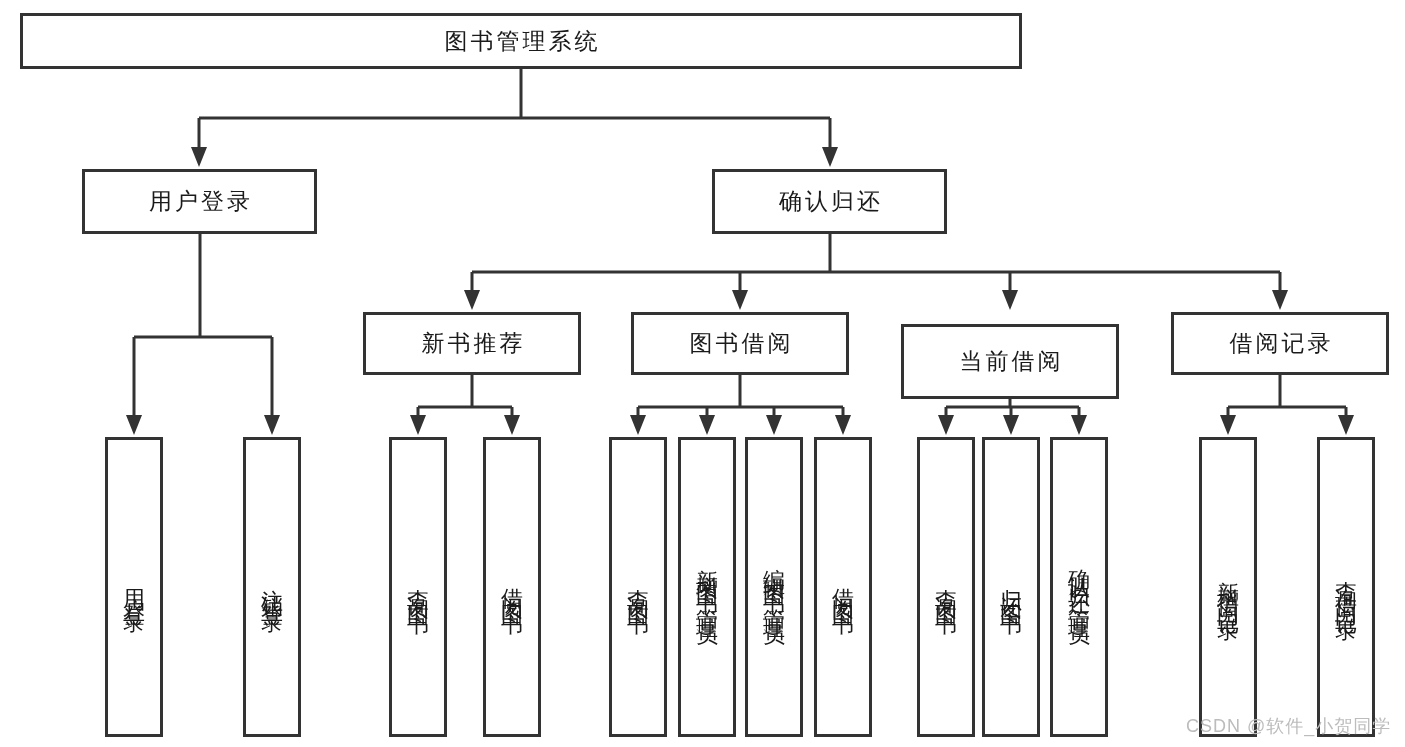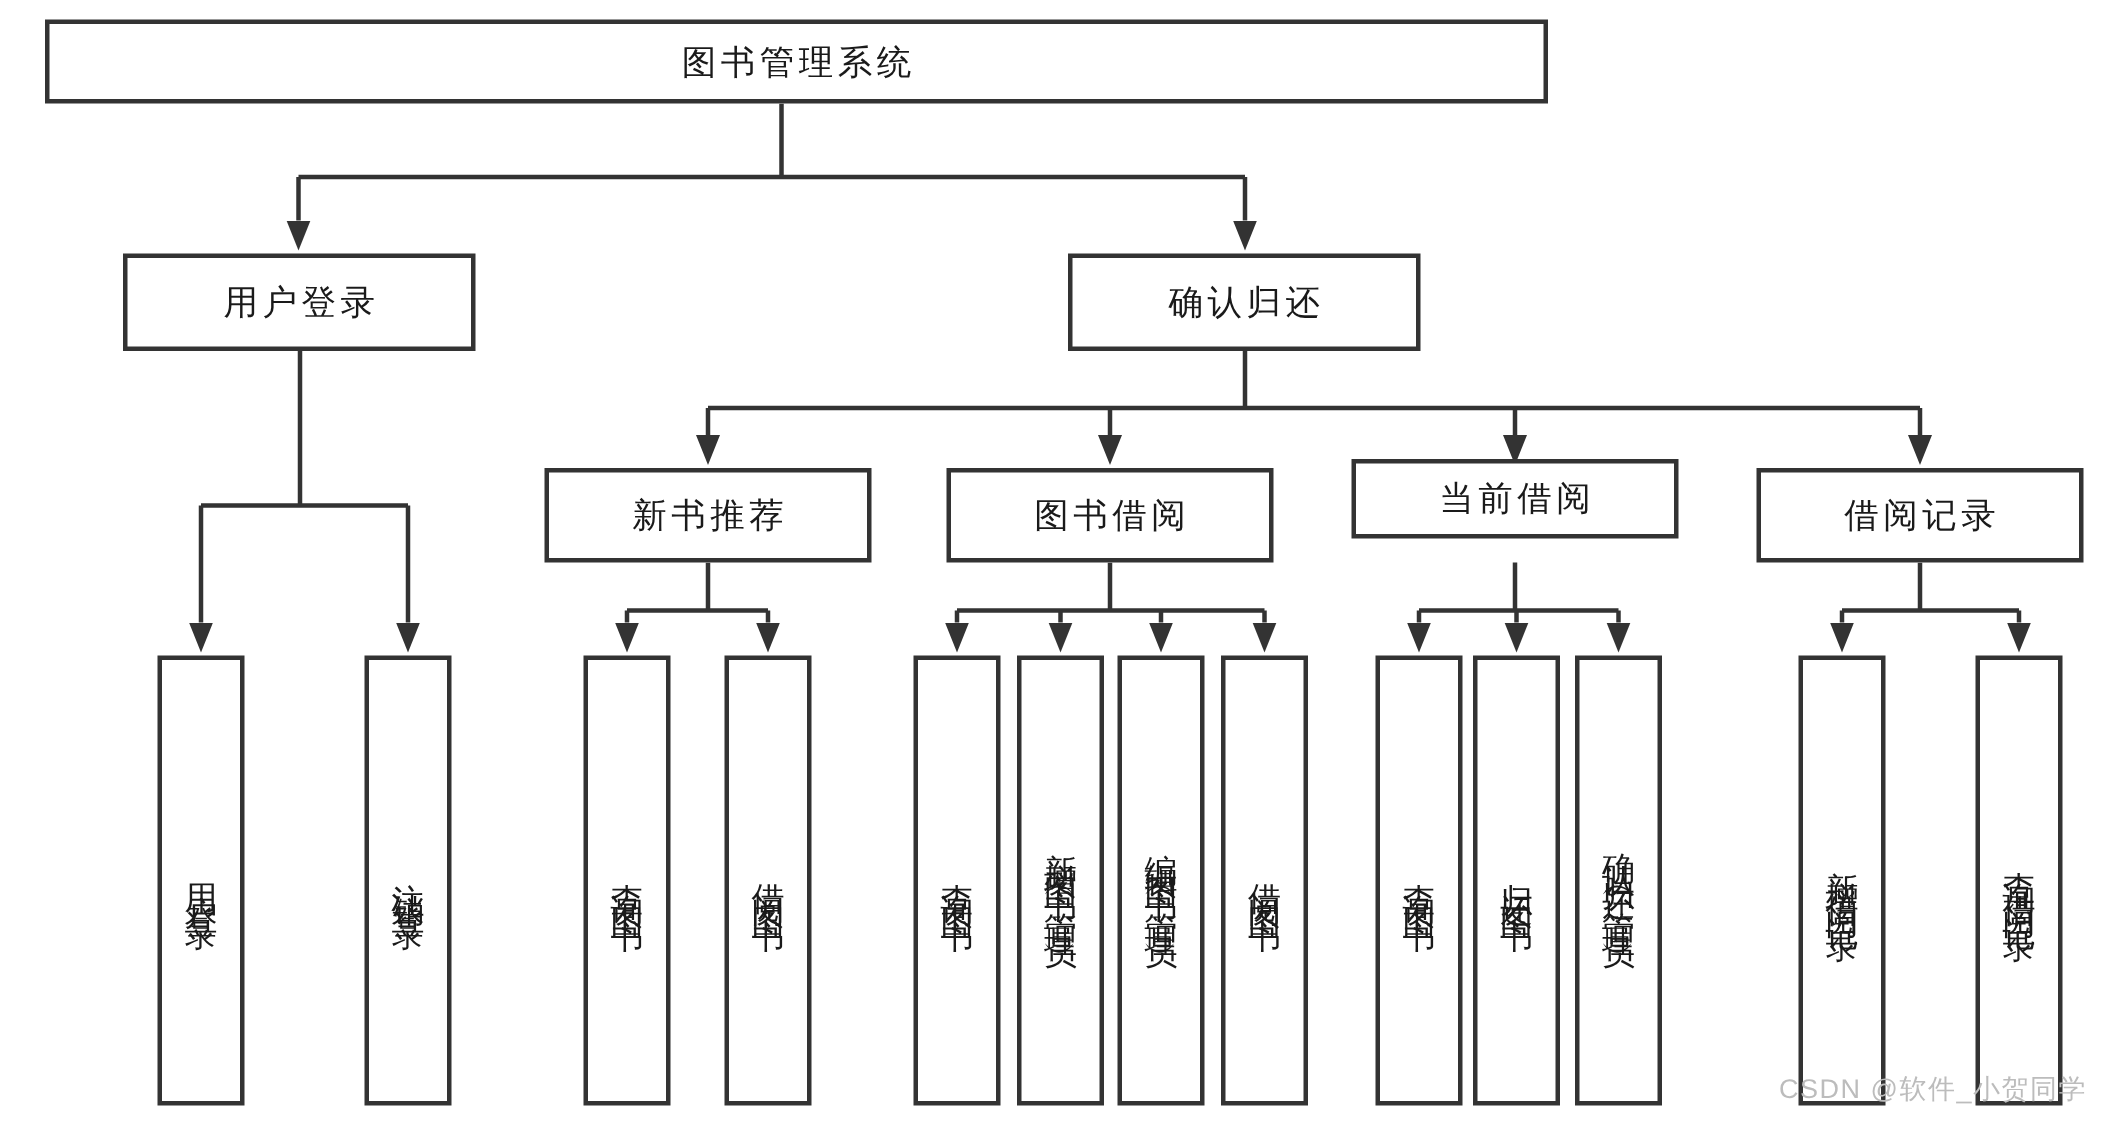--- a/index.html
+++ b/index.html
@@ -97,7 +97,7 @@
     </g>
   </svg>
 
-  <div class="node" style="left:20px; top:13px; width:1002px; height:56px;margin-left:10px;">
+  <div class="node" style="left:20px; top:13px; width:1002px; height:56px;">
     <span class="h-label">图书管理系统</span>
   </div>
 

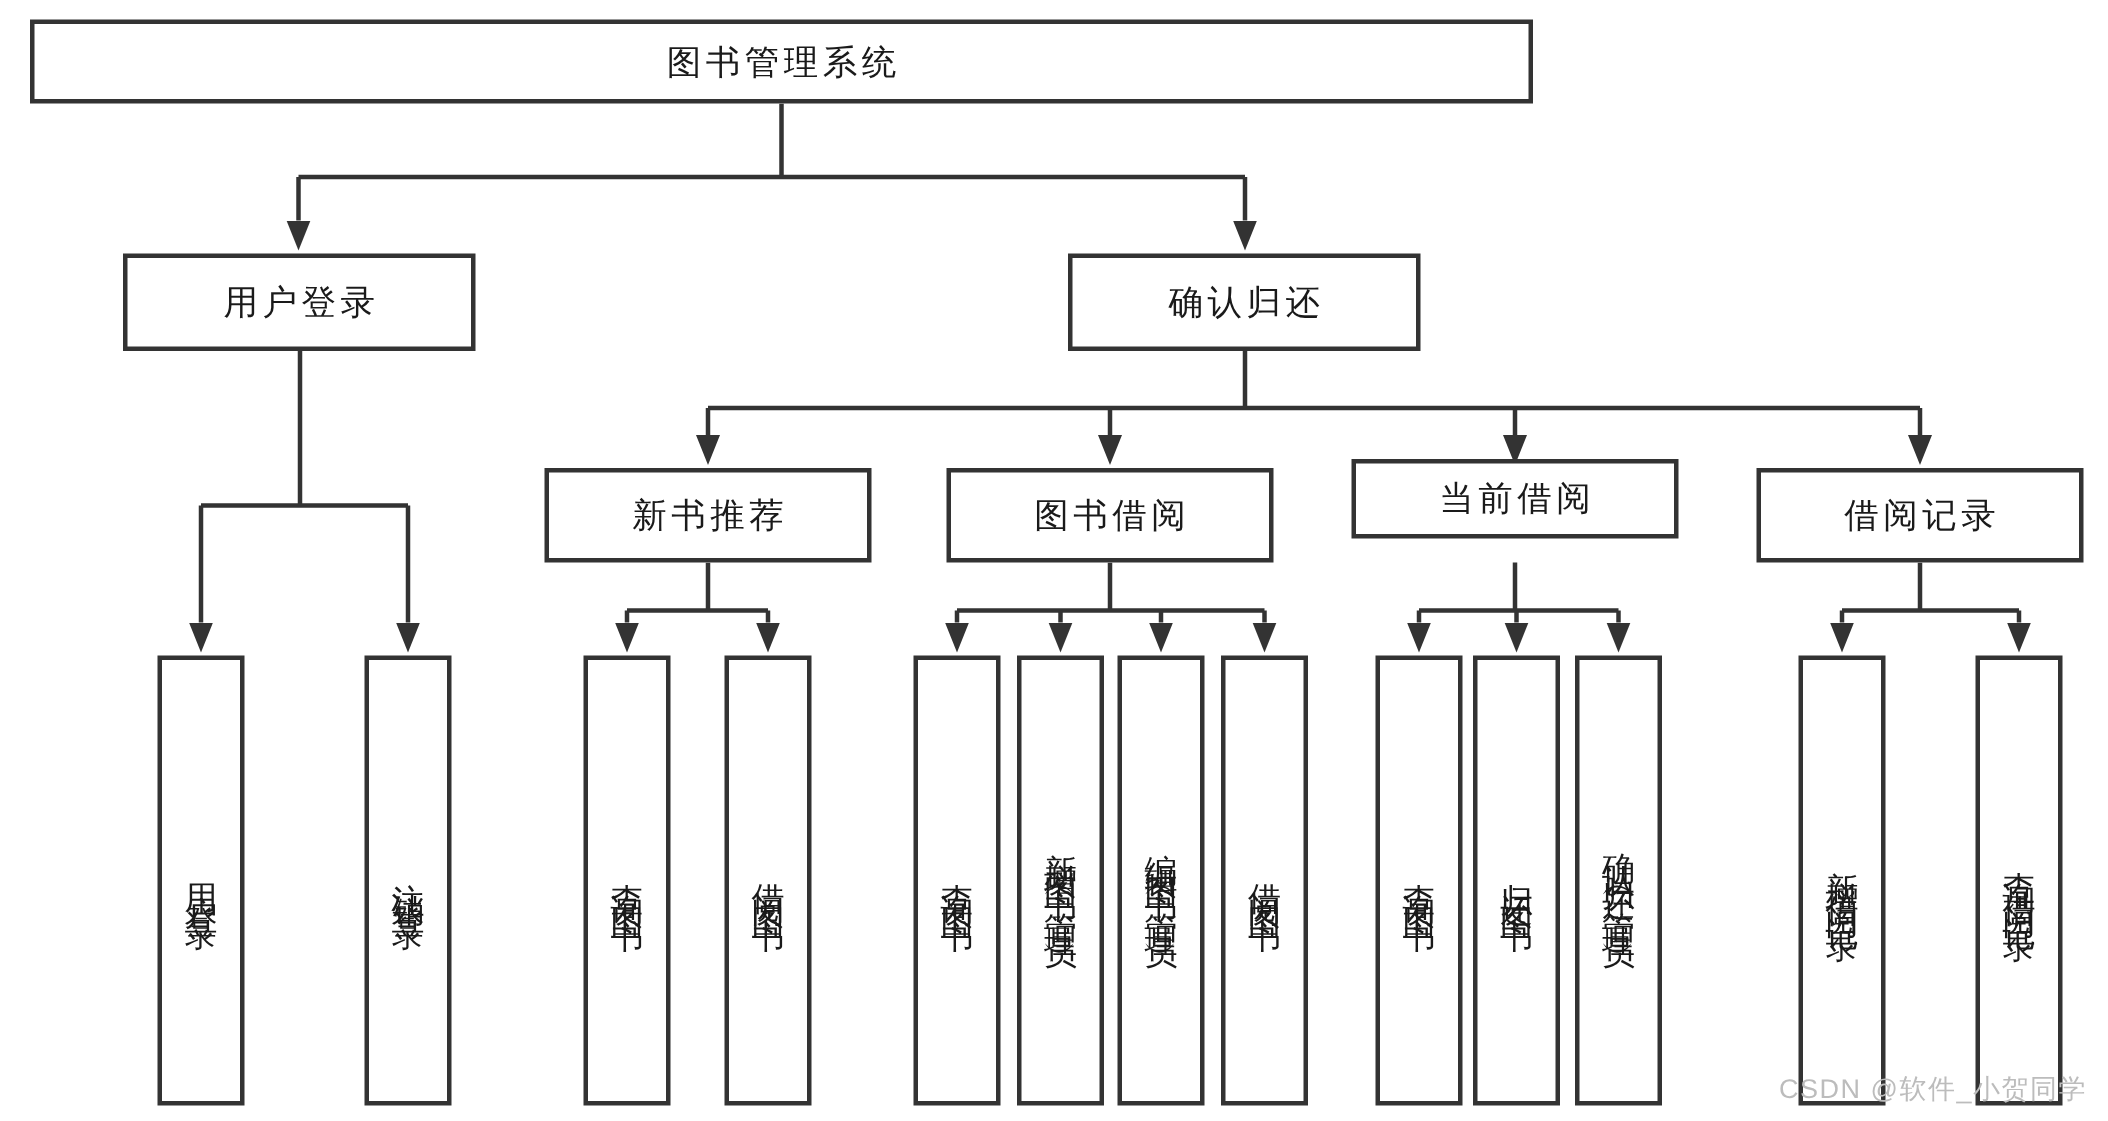--- a/index.html
+++ b/index.html
@@ -114,7 +114,7 @@
   <div class="node" style="left:631px; top:312px; width:218px; height:63px;">
     <span class="h-label">图书借阅</span>
   </div>
-  <div class="node" style="left:901px; top:306px; width:218px; height:53px;">
+  <div class="node" style="left:901px; top:324px; width:218px; height:75px;">
     <span class="h-label">当前借阅</span>
   </div>
   <div class="node" style="left:1171px; top:312px; width:218px; height:63px;">

